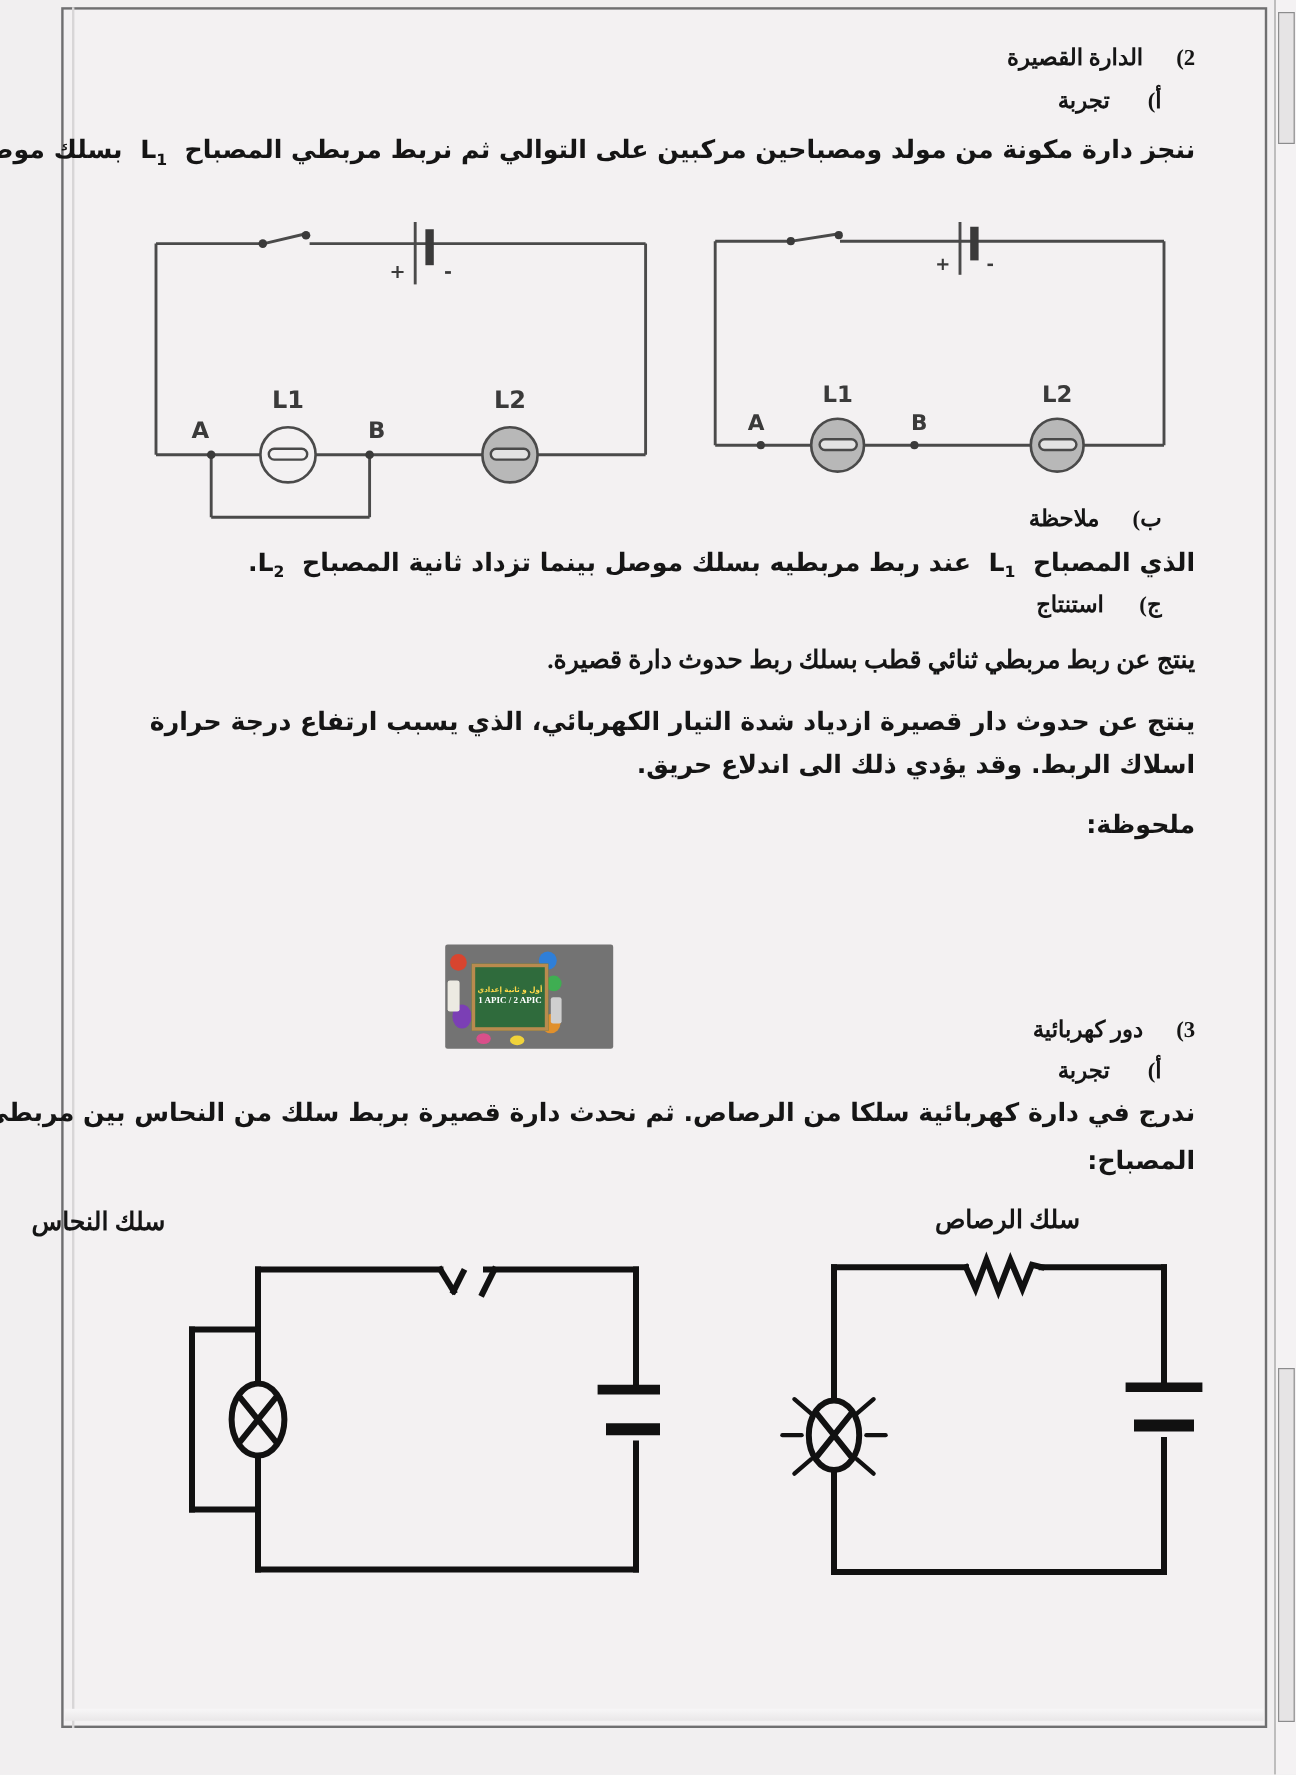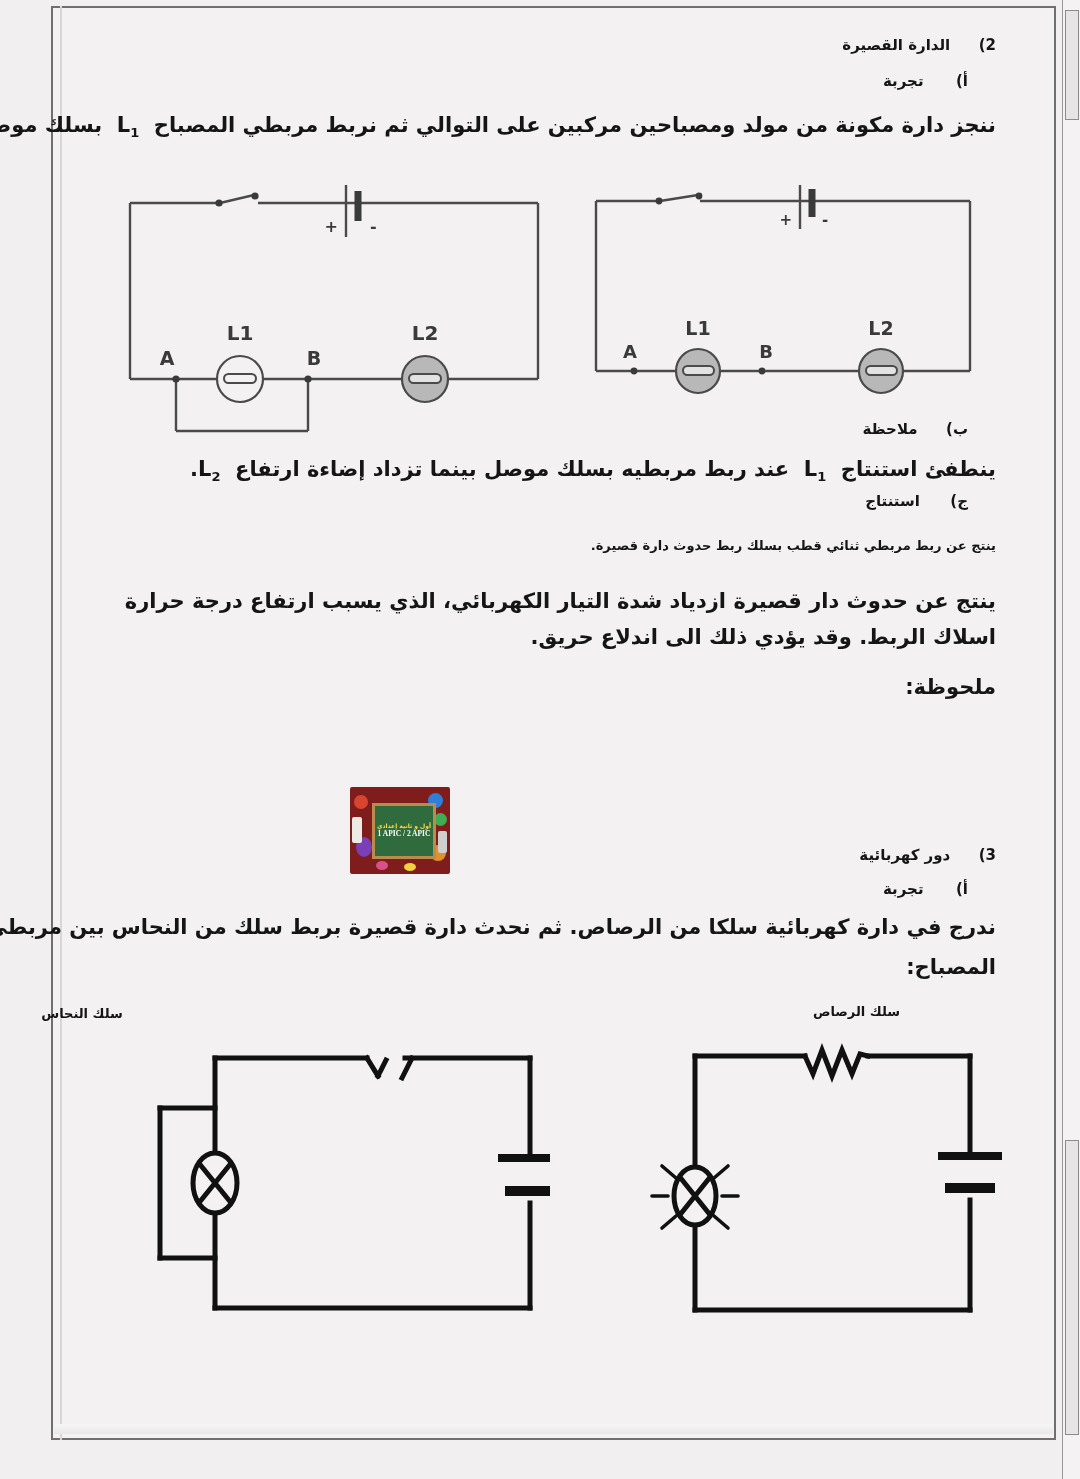--- a/index.html
+++ b/index.html
@@ -79,7 +79,7 @@
   }
   .rtl.wrapme { white-space: normal; }
 
-  .h-num   { font-size: 15px; letter-spacing: 0px; }
+  .h-num   { font-size: 19px; letter-spacing: 0px; font-family: Liberation Serif, serif; }
   .body-lg { font-size: 21px; }
   .body-md { font-size: 13px; }
 

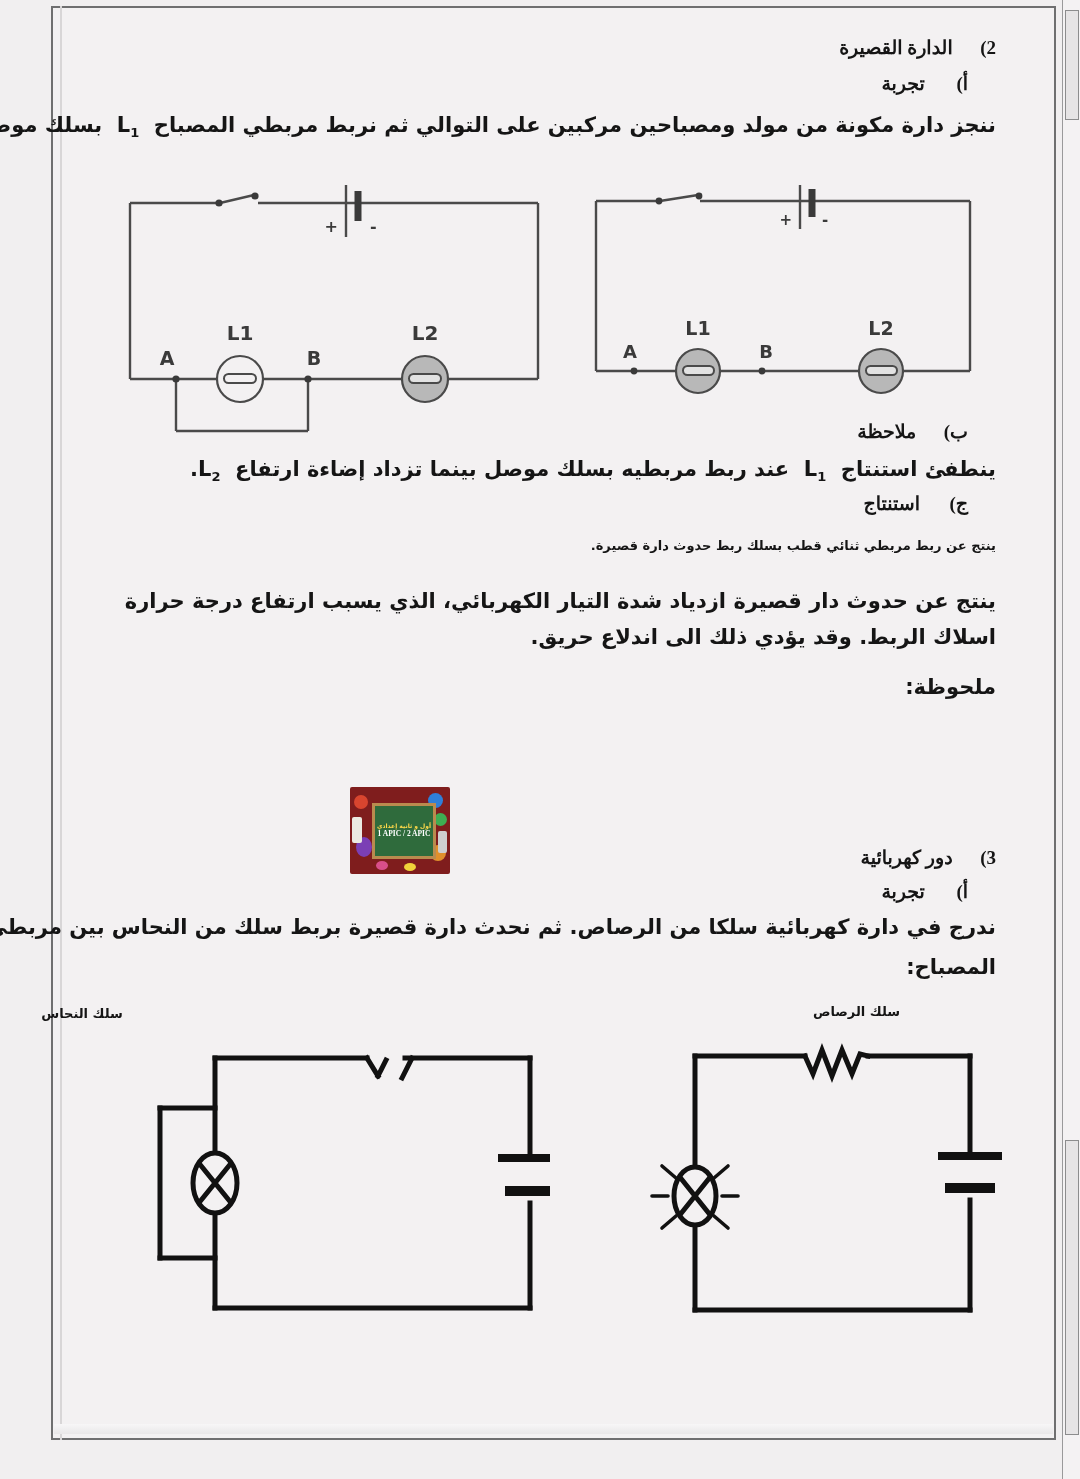--- a/index.html
+++ b/index.html
@@ -238,7 +238,7 @@
   <div class="rtl body-lg" style="right:84px; top:457px; width:920px;">
     <span>ينطفئ استنتاج</span>
     <span>&nbsp;L<span class="sub-l1">1</span>&nbsp;</span>
-    <span>عند ربط مربطيه بسلك موصل بينما تزداد إضاءة ارتفاع</span>
+    <span>عند ربط مربطيه بسلك موصل بينما تزداد ثانية المصباح</span>
     <span>&nbsp;L<span class="sub-l1">2</span>.</span>
   </div>
 

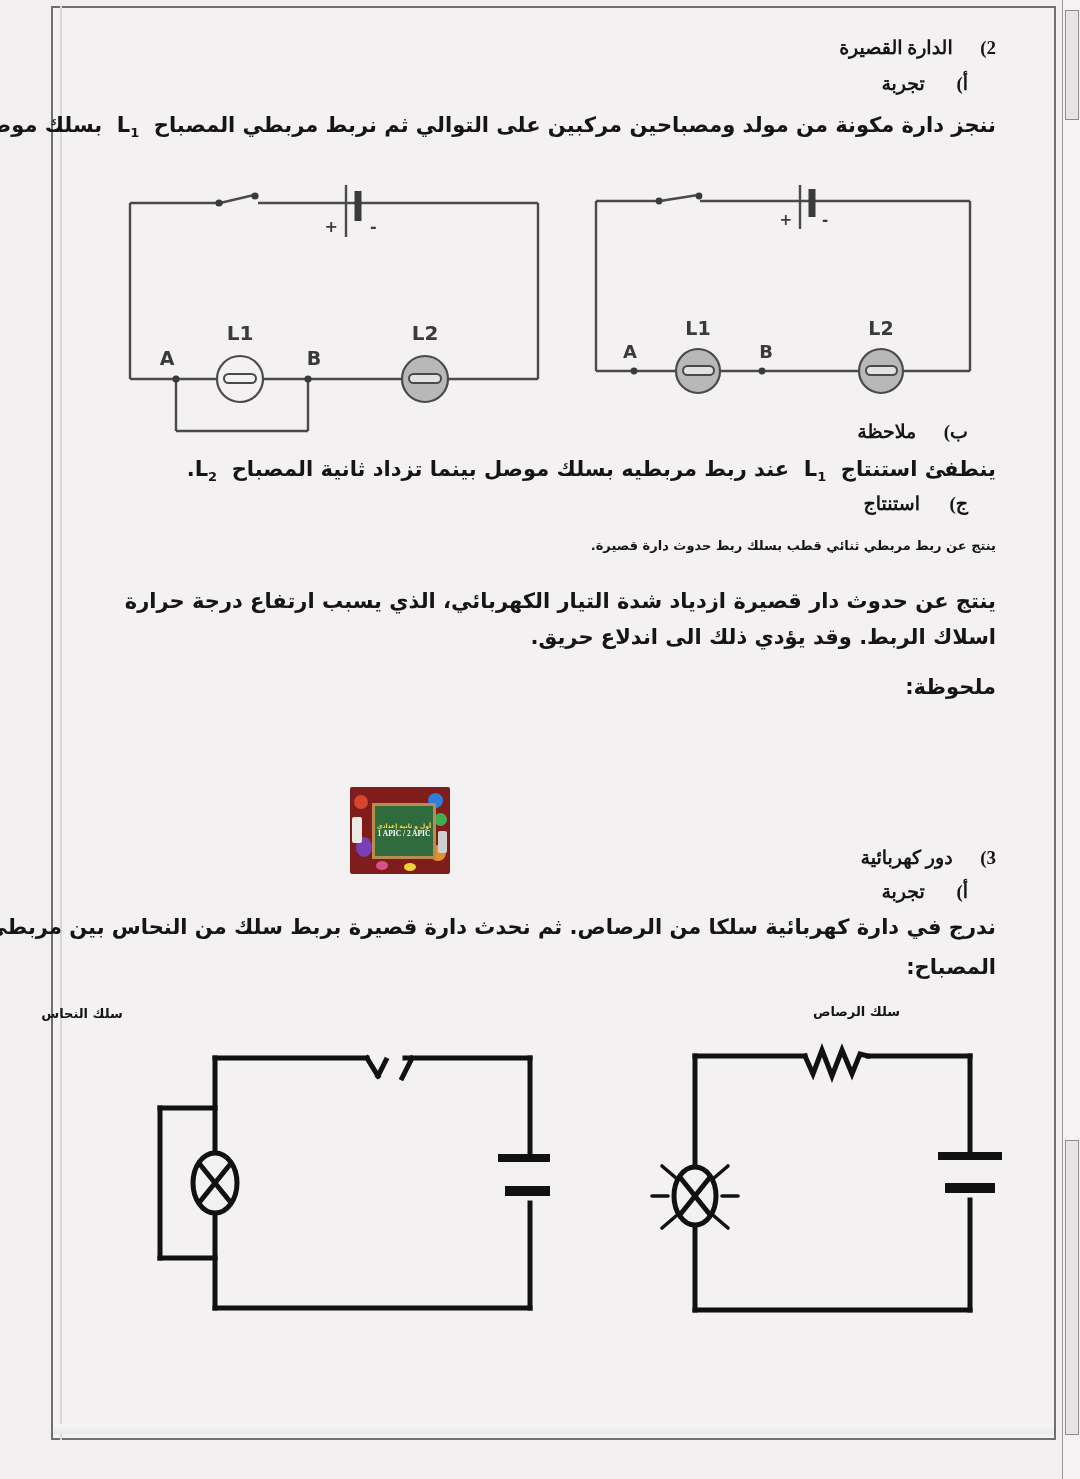--- a/index.html
+++ b/index.html
@@ -236,7 +236,7 @@
   </div>
 
   <div class="rtl body-lg" style="right:84px; top:457px; width:920px;">
-    <span>ينطفئ استنتاج</span>
+    <span>الذي المصباح</span>
     <span>&nbsp;L<span class="sub-l1">1</span>&nbsp;</span>
     <span>عند ربط مربطيه بسلك موصل بينما تزداد ثانية المصباح</span>
     <span>&nbsp;L<span class="sub-l1">2</span>.</span>

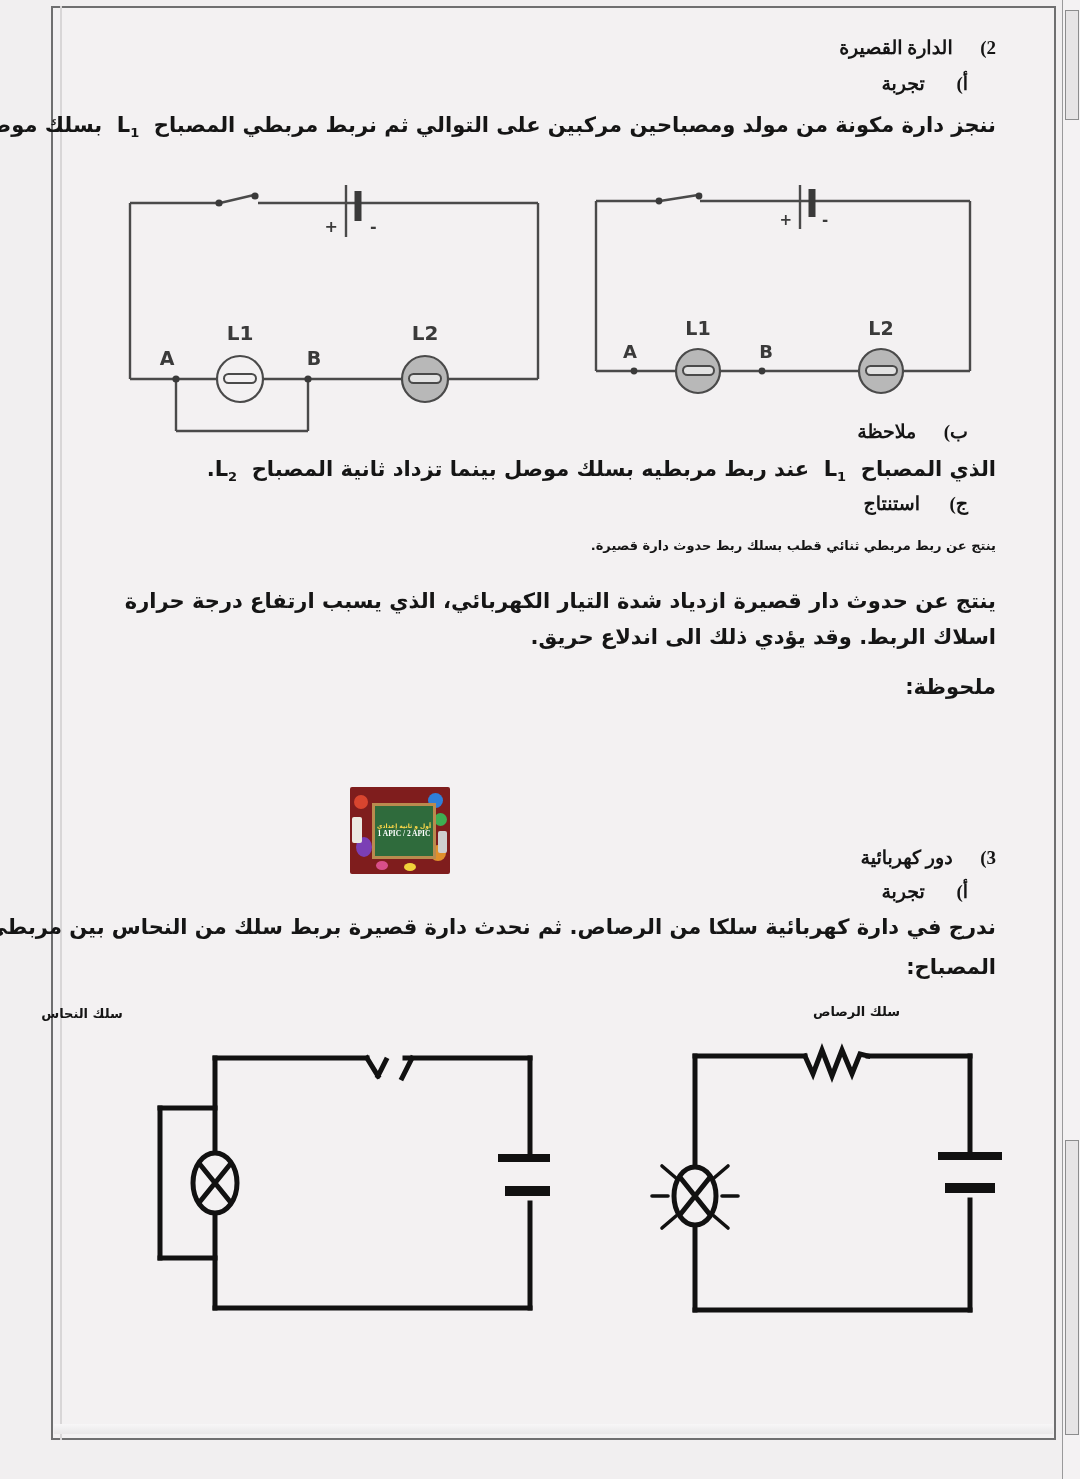--- a/index.html
+++ b/index.html
@@ -81,7 +81,7 @@
 
   .h-num   { font-size: 19px; letter-spacing: 0px; font-family: Liberation Serif, serif; }
   .body-lg { font-size: 21px; }
-  .body-md { font-size: 13px; }
+  .body-md { font-size: 21px; font-family: Liberation Serif, serif; }
 
   .sub-l1 { font-size: 13px; vertical-align: sub; font-weight: bold; }
 

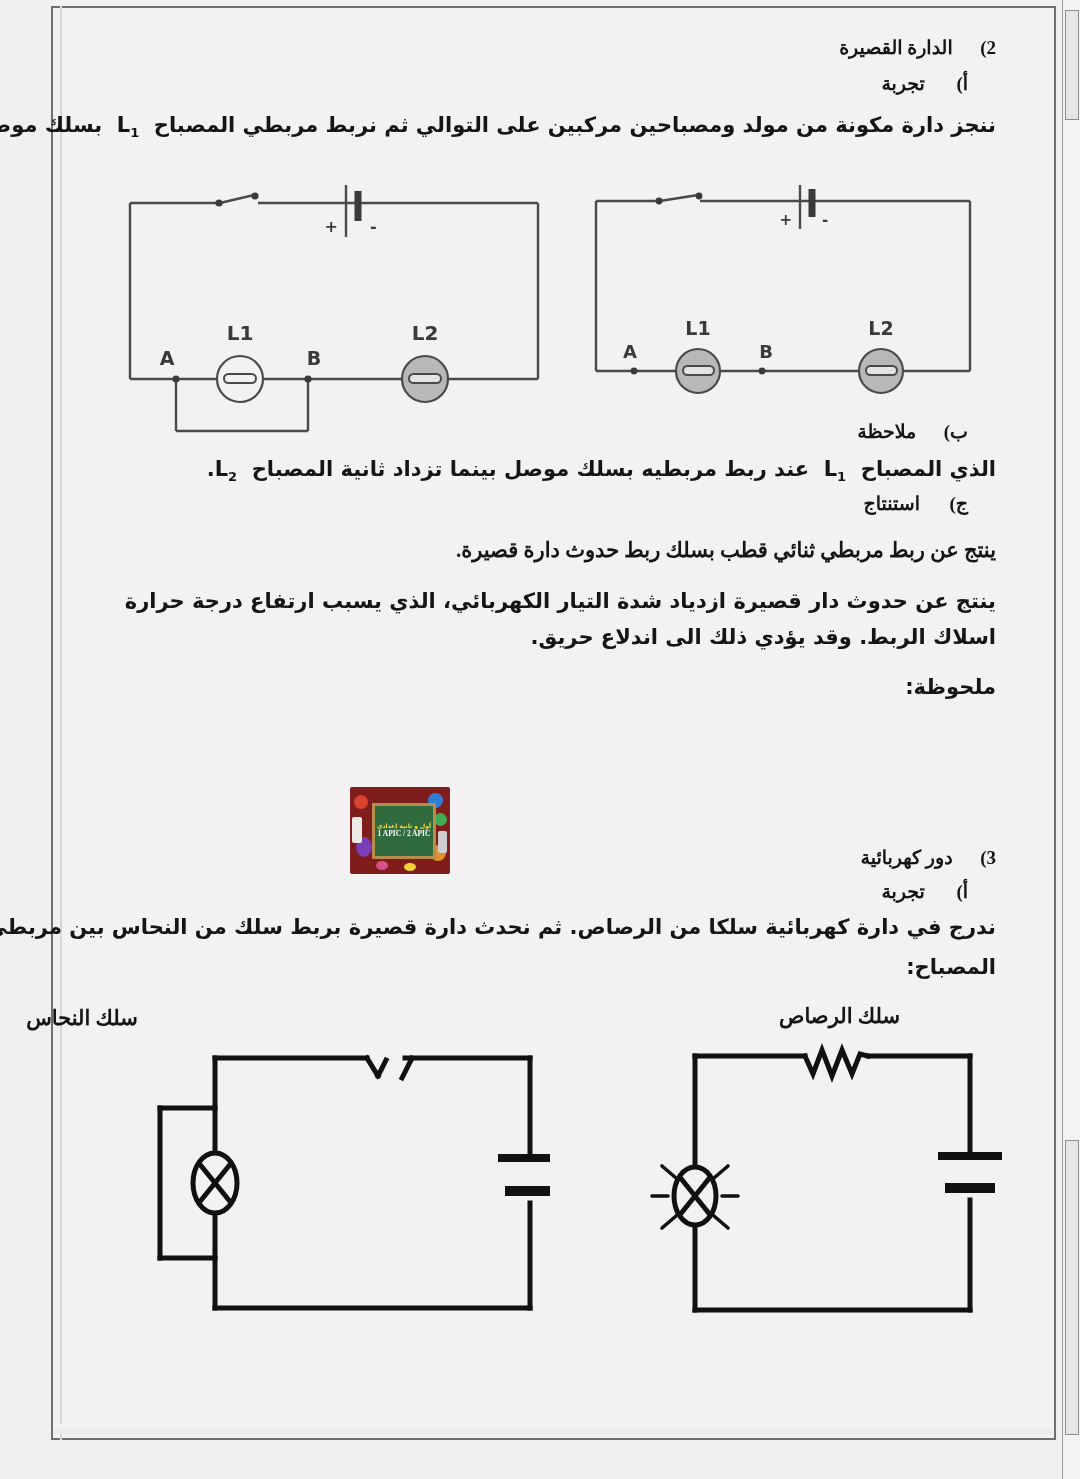--- a/index.html
+++ b/index.html
@@ -93,13 +93,14 @@
   
   .logo-box {
     position: absolute;
-    left: 350px;
+    left: 371px;
     top: 787px;
     width: 100px;
     height: 87px;
-    background: #7f1d1d;
+    background: #737373;
     overflow: hidden;
     border-radius: 2px;
+    padding-left: 40px;
   }
   .logo-board {
     position: absolute;

